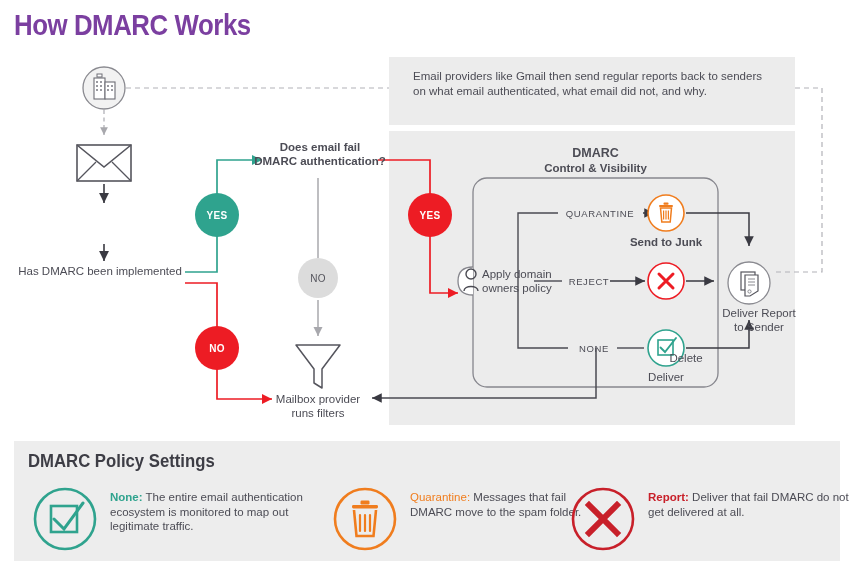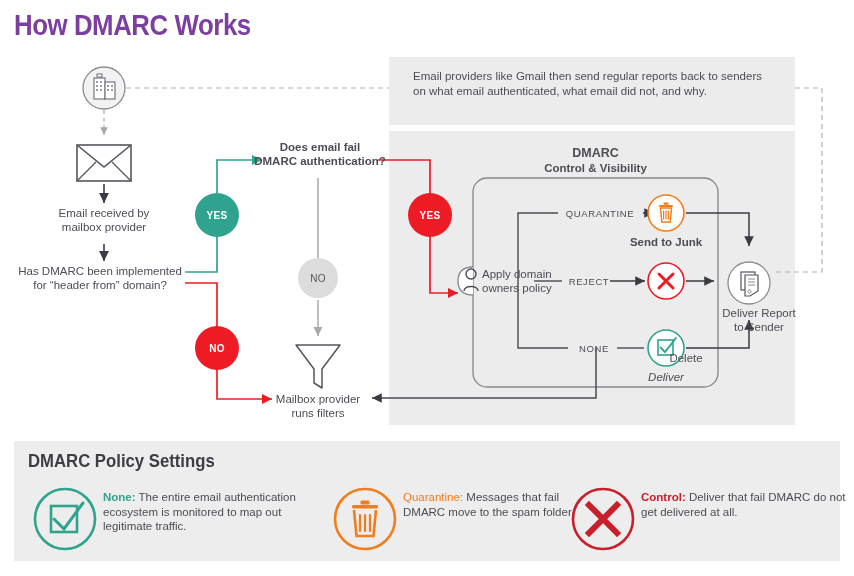--- a/index.html
+++ b/index.html
@@ -172,10 +172,6 @@
 
   <div class="abs ntext" style="left:389px;top:69px;width:406px;text-align:left;padding:0 24px;box-sizing:border-box;line-height:15px;">Email providers like Gmail then send regular reports back to senders on what email authenticated, what email did not, and why.</div>
 
-  <div class="abs ntext" style="left:24px;top:206px;width:160px;">
-    <div>Email received by</div>
-    <div>mailbox provider</div>
-  </div>
 
   <div class="abs ntext" style="left:14px;top:264px;width:172px;">
     <div>Has DMARC been implemented</div>

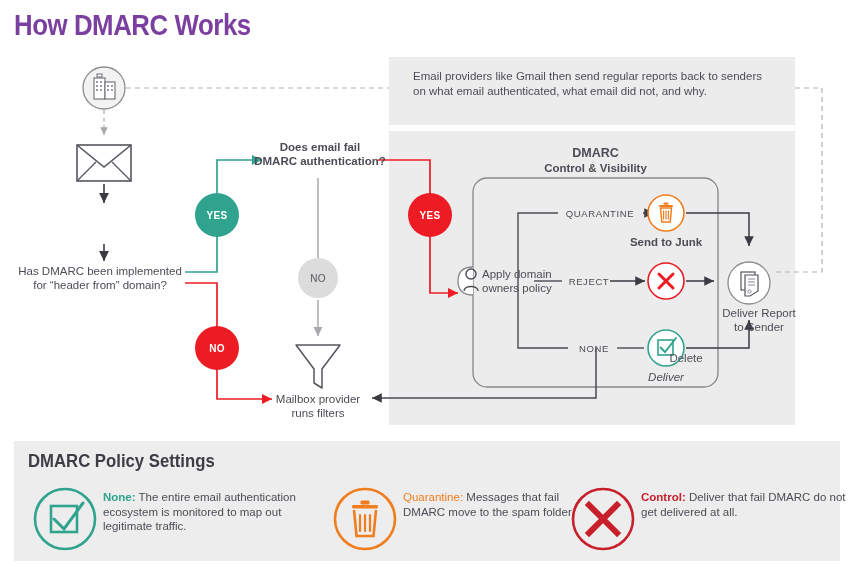--- a/index.html
+++ b/index.html
@@ -175,7 +175,6 @@
 
   <div class="abs ntext" style="left:14px;top:264px;width:172px;">
     <div>Has DMARC been implemented</div>
-    <div>for “header from” domain?</div>
   </div>
 
   <div class="abs ntext" style="left:250px;top:140px;width:140px;font-weight:bold;">

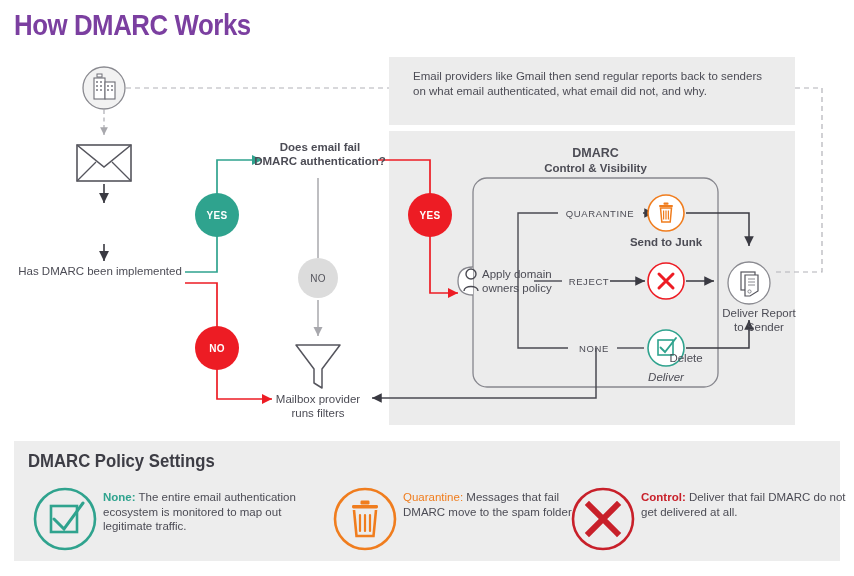--- a/index.html
+++ b/index.html
@@ -202,7 +202,7 @@
 
   <div class="abs ntext" style="left:616px;top:235px;width:100px;font-weight:bold;">Send to Junk</div>
   <div class="abs ntext" style="left:636px;top:303px;width:100px;margin-top:48px;">Delete</div>
-  <div class="abs ntext" style="left:616px;top:370px;width:100px;font-style:italic;">Deliver</div>
+  <div class="abs ntext" style="left:616px;top:370px;width:100px;">Deliver</div>
 
   <div class="abs ntext" style="left:711px;top:306px;width:96px;">
     <div>Deliver Report</div>

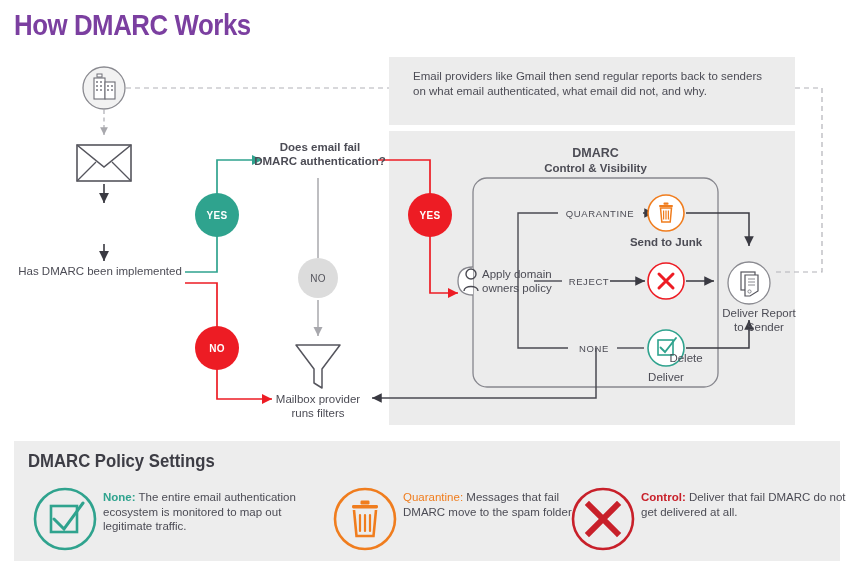--- a/index.html
+++ b/index.html
@@ -28,7 +28,7 @@
   
   #legend-title{left:28px;top:450px;font-weight:bold;font-size:19px;color:#3d3d45;
                 transform:scaleX(0.88);transform-origin:left top;white-space:nowrap;}
-  .legend-item{position:absolute;top:486px;display:flex;align-items:flex-start;gap:5px;}
+  .legend-item{position:absolute;top:486px;display:flex;align-items:flex-start;gap:12px;}
   .legend-txt{width:196px;font-size:11.5px;line-height:14.5px;color:#4c4c55;padding-top:4px;}
   .lbl-none{color:#2fa38e;font-weight:bold;}
   .lbl-quar{color:#f07d1e;font-weight:normal;}

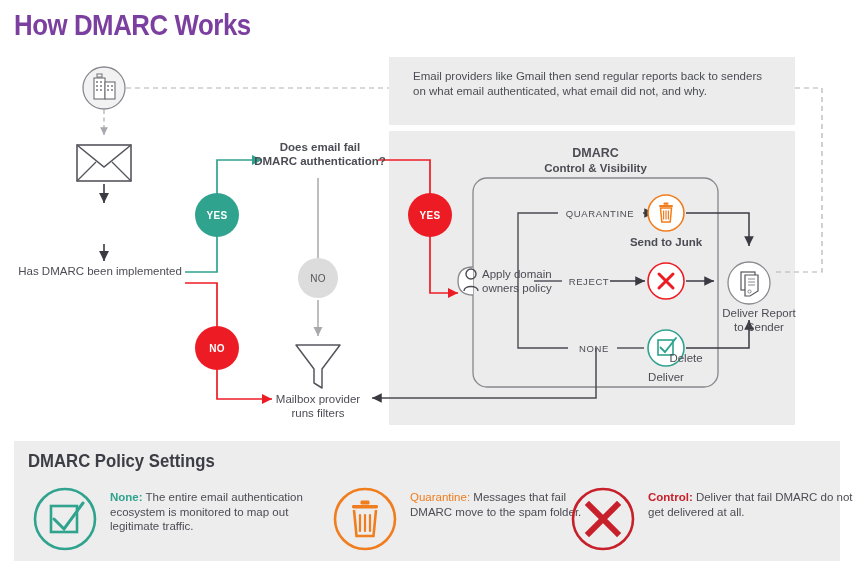--- a/index.html
+++ b/index.html
@@ -237,7 +237,7 @@
       <circle cx="33" cy="33" r="30" fill="none" stroke="#c8202a" stroke-width="2.6"></circle>
       <path d="M19,19 L47,47 M47,19 L19,47" stroke="#c8202a" stroke-width="6" stroke-linecap="square"></path>
     </svg>
-    <div class="legend-txt" style="width:210px;"><span class="lbl-rej">Control:</span><span> Deliver that fail DMARC do not get delivered at all.</span></div>
+    <div class="legend-txt" style="width:210px;"><span class="lbl-rej">Report:</span><span> Deliver that fail DMARC do not get delivered at all.</span></div>
   </div>
 
 </div>

